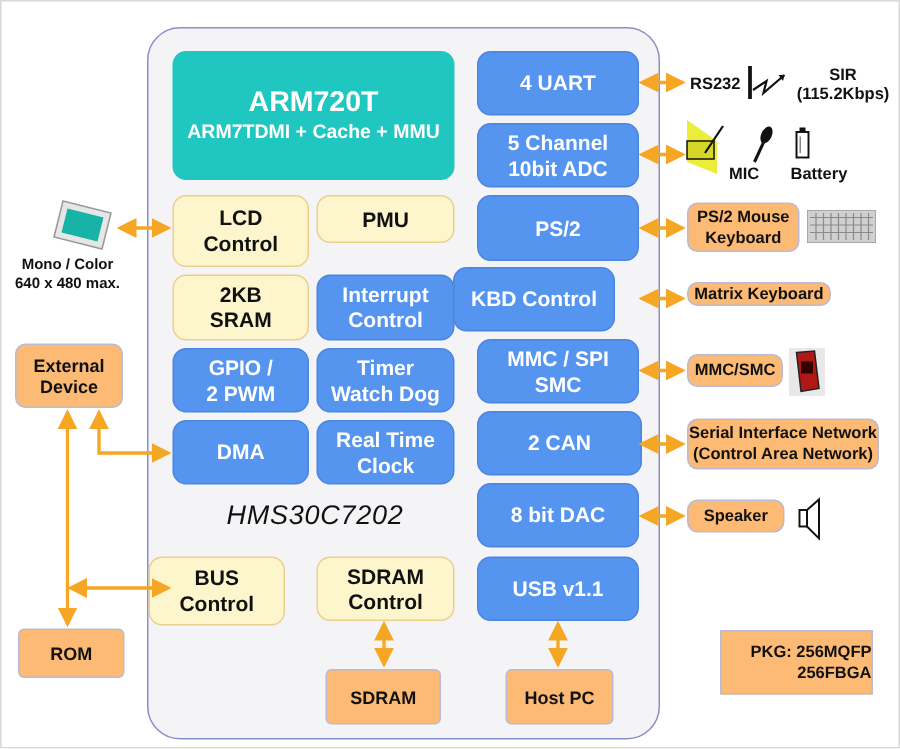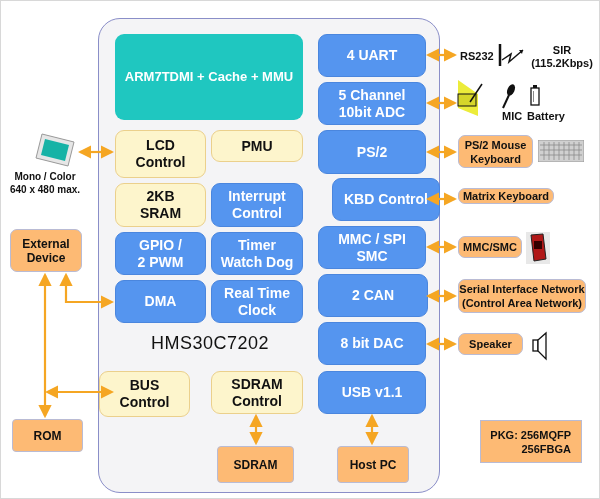--- a/index.html
+++ b/index.html
@@ -36,6 +36,7 @@
 <div class="chipbox"></div>
 
 <div class="blk arm" style="left:115px;top:34px;width:188px;height:86px;flex-direction:column;">
+  <span class="t1">ARM720T</span>
   <span class="t2">ARM7TDMI + Cache + MMU</span>
 </div>
 

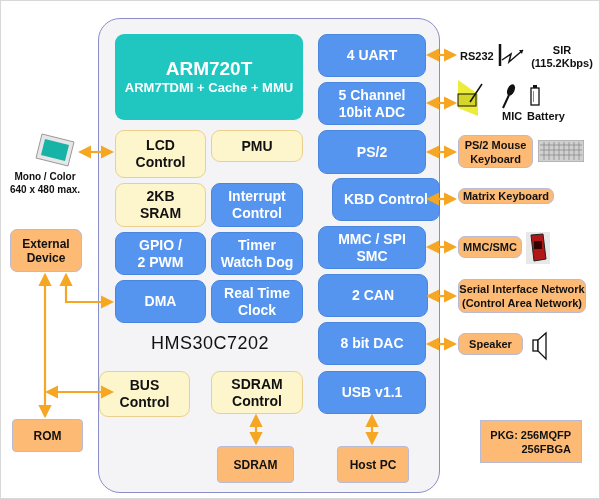--- a/index.html
+++ b/index.html
@@ -91,7 +91,7 @@
 <div class="lbl" style="left:460px;top:50px;">RS232</div>
 <div class="lbl" style="left:522px;top:44px;text-align:center;width:80px;">SIR
 (115.2Kbps)</div>
-<div class="lbl" style="left:502px;top:110px;text-align:center;">MIC</div>
+<div class="lbl" style="left:486px;top:110px;text-align:center;">MIC</div>
 <div class="lbl" style="left:527px;top:110px;">Battery</div>
 <div class="lbl" style="left:5px;top:170px;width:80px;text-align:center;font-size:10px;">Mono / Color
 640 x 480 max.</div>

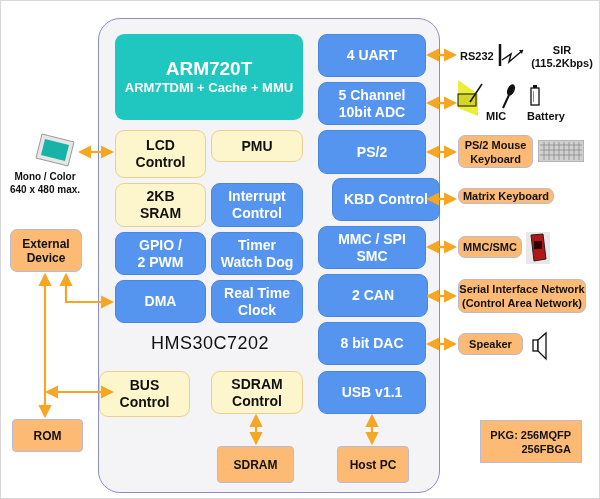--- a/index.html
+++ b/index.html
@@ -66,7 +66,7 @@
 <div class="blk blu" style="left:318px;top:82px;width:108px;height:43px;">5 Channel
 10bit ADC</div>
 <div class="blk blu" style="left:318px;top:130px;width:108px;height:44px;">PS/2</div>
-<div class="blk blu" style="left:332px;top:178px;width:108px;height:43px;">KBD Control</div>
+<div class="blk blu" style="left:302px;top:178px;width:108px;height:43px;">KBD Control</div>
 <div class="blk blu" style="left:318px;top:226px;width:108px;height:43px;">MMC / SPI
 SMC</div>
 <div class="blk blu" style="left:318px;top:274px;width:110px;height:43px;">2 CAN</div>

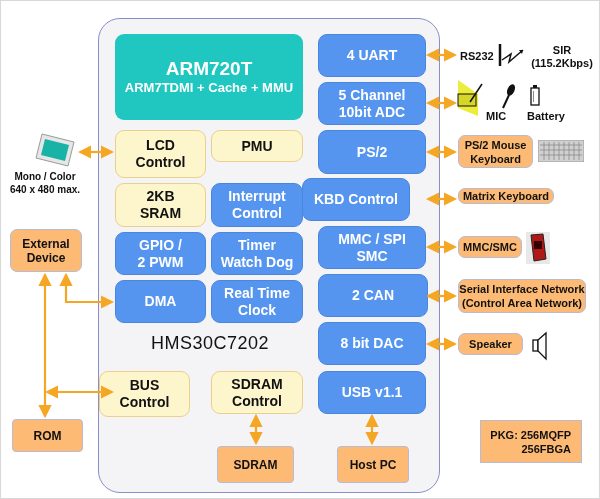--- a/index.html
+++ b/index.html
@@ -24,7 +24,7 @@
          font-size:11px; line-height:14px; white-space:pre-line; }
   .lbl { position:absolute; color:#111; font-size:11px; line-height:13px; white-space:pre-line; }
   .chipname { position:absolute; left:115px; top:333px; width:190px; text-align:center;
-              font-weight:normal; font-size:18px; color:#111; letter-spacing:0.5px; }
+              font-style:italic; font-weight:normal; font-size:18px; color:#111; letter-spacing:0.5px; }
   svg.wires { position:absolute; left:0; top:0; }
   .icon { position:absolute; }
 </style>

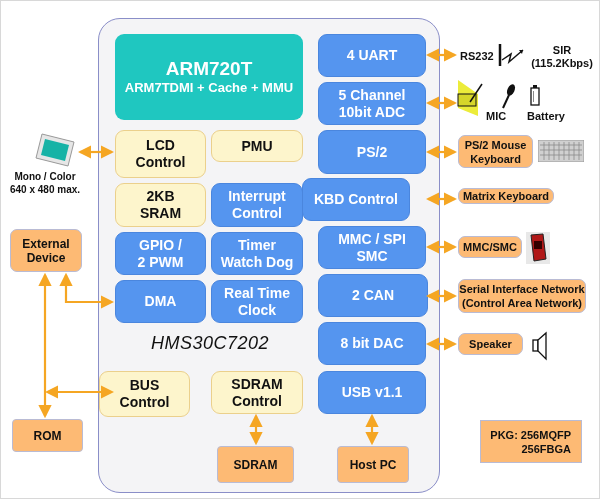--- a/index.html
+++ b/index.html
@@ -85,7 +85,7 @@
 <div class="ext" style="left:12px;top:419px;width:71px;height:33px;border-radius:4px;font-size:12px;">ROM</div>
 <div class="ext" style="left:217px;top:446px;width:77px;height:37px;border-radius:4px;font-size:12px;">SDRAM</div>
 <div class="ext" style="left:337px;top:446px;width:72px;height:37px;border-radius:4px;font-size:12px;">Host PC</div>
-<div class="ext" style="left:480px;top:420px;width:102px;height:43px;border-radius:0;text-align:right;justify-content:flex-end;padding-right:10px;">PKG: 256MQFP
+<div class="ext" style="left:480px;top:420px;width:102px;height:43px;border-radius:0;text-align:right;justify-content:flex-end;padding-right:0;">PKG: 256MQFP
 256FBGA</div>
 
 <div class="lbl" style="left:460px;top:50px;">RS232</div>

